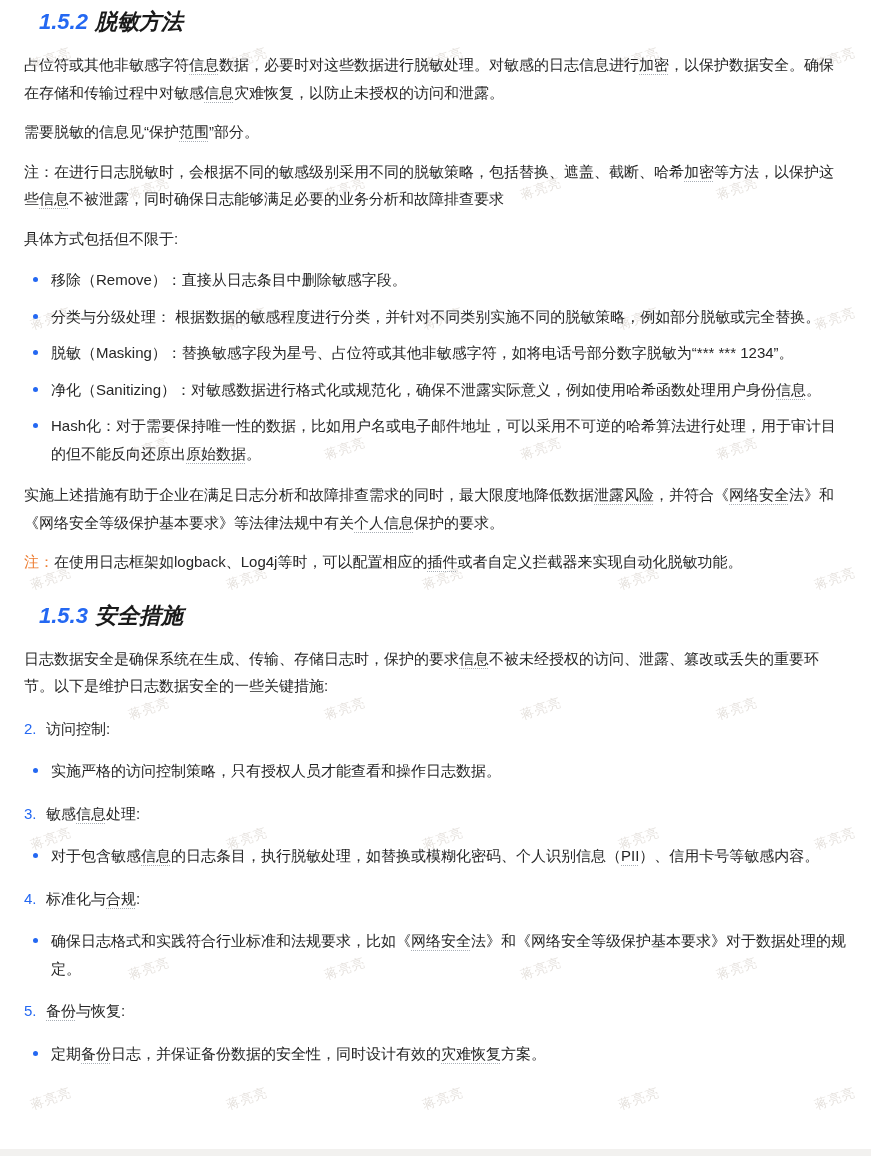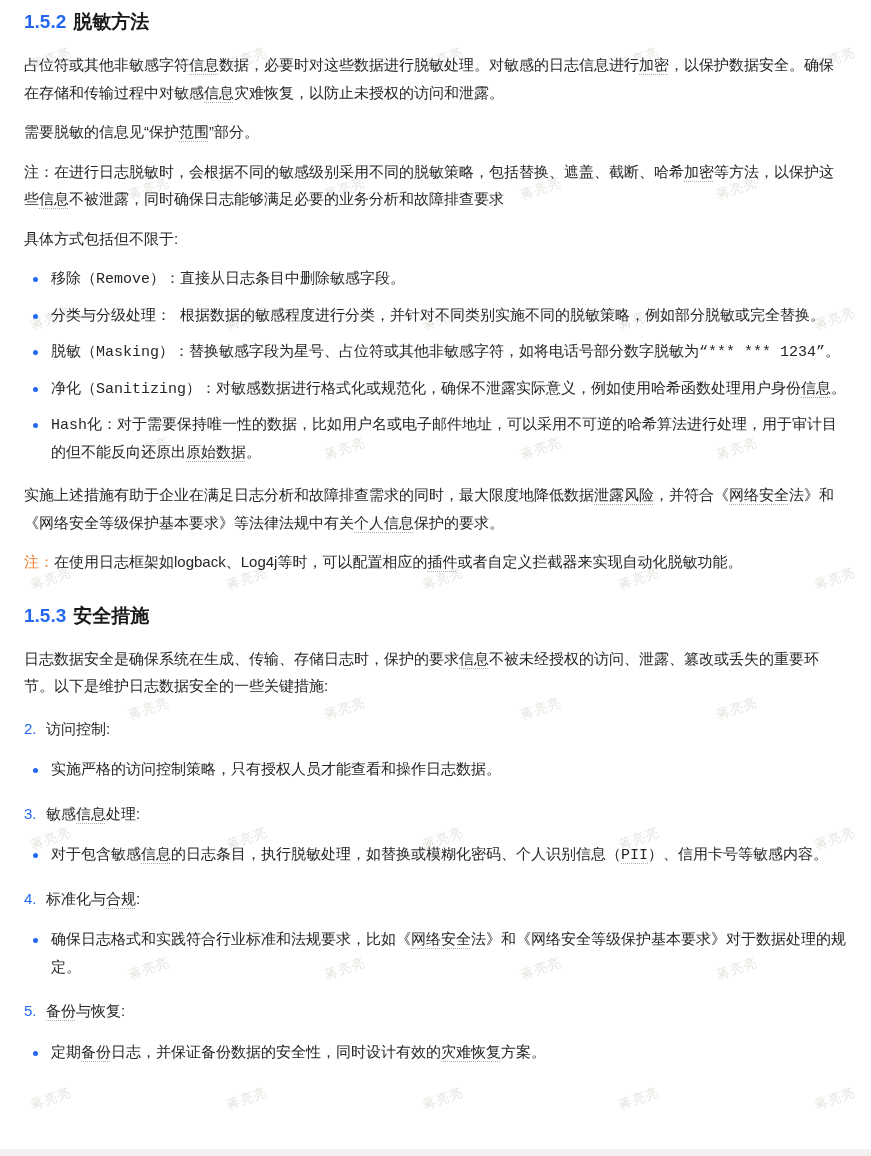--- a/index.html
+++ b/index.html
@@ -16,7 +16,7 @@
     color:rgba(168,156,144,0.30); transform:rotate(-19deg);
   }
   .content { position:relative; z-index:1; padding:9px 25px 0 24px; }
-  .sec { font-size:19px; font-weight:bold; color:#1a1a1a; margin:0 0 16px; line-height:26px; }
+  .sec { font-size:22px; font-weight:bold; color:#1a1a1a; margin:0 15px 16px; line-height:26px;font-style:italic; }
   .sec .secnum { color:var(--blue); margin-right:7px; }
   .sec-later { margin-top:27px; }
   p { font-size:15px; line-height:27.5px; margin:12px 0; }

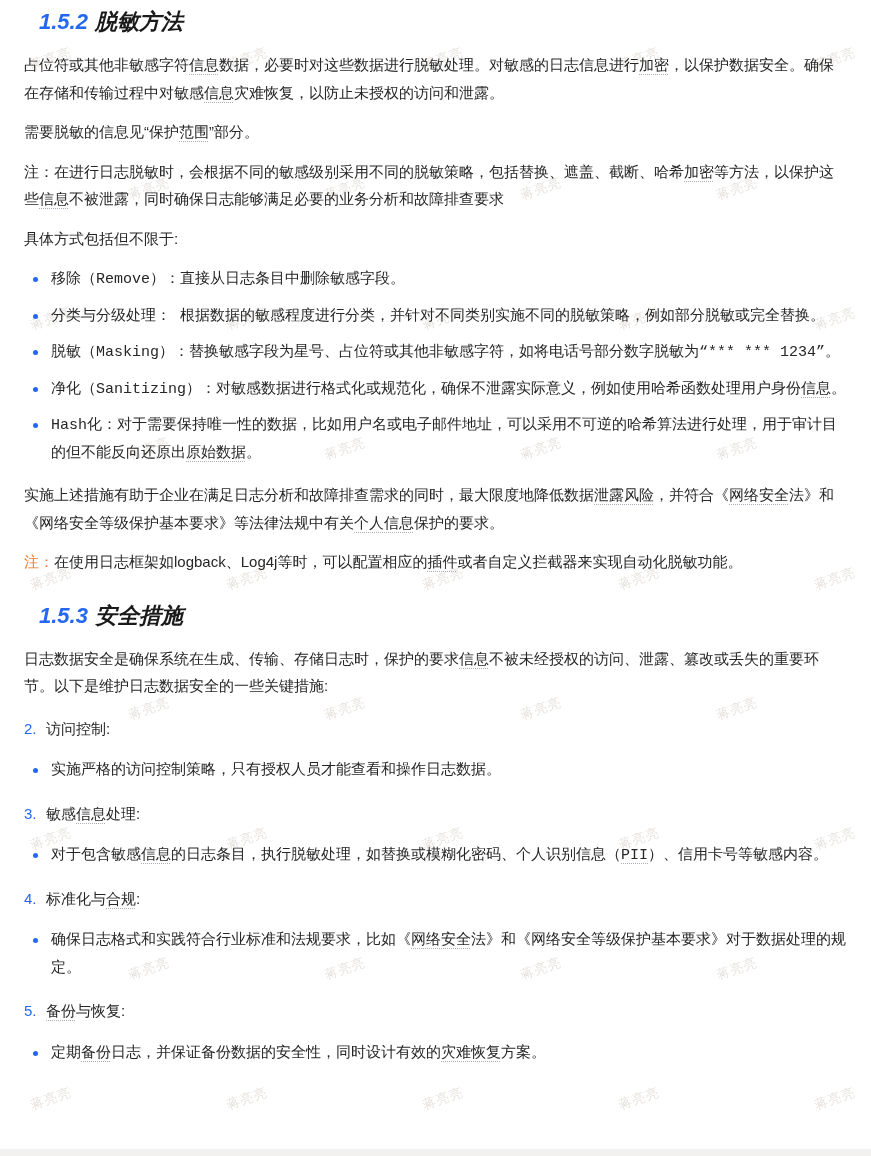--- a/index.html
+++ b/index.html
@@ -21,7 +21,7 @@
   .sec-later { margin-top:27px; }
   p { font-size:15px; line-height:27.5px; margin:12px 0; }
   .bullets { list-style:none; margin:14px 0; padding:0; }
-  .bullets li { position:relative; padding-left:27px; margin:9px 0; font-size:15px; line-height:27.5px;font-family:Liberation Mono, monospace; }
+  .bullets li { position:relative; padding-left:27px; margin:9px 0; font-size:15px; line-height:27.5px; }
   .dot { position:absolute; left:9px; top:11px; width:5px; height:5px; border-radius:50%; background:var(--blue); }
   .numrow { margin:15px 0; font-size:15px; line-height:27.5px; }
   .num { color:var(--blue); display:inline-block; min-width:13px; margin-right:9px; }

